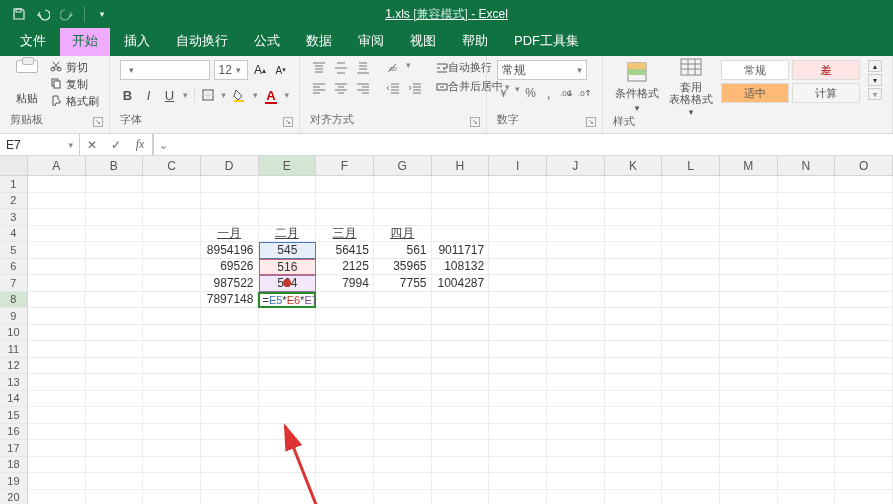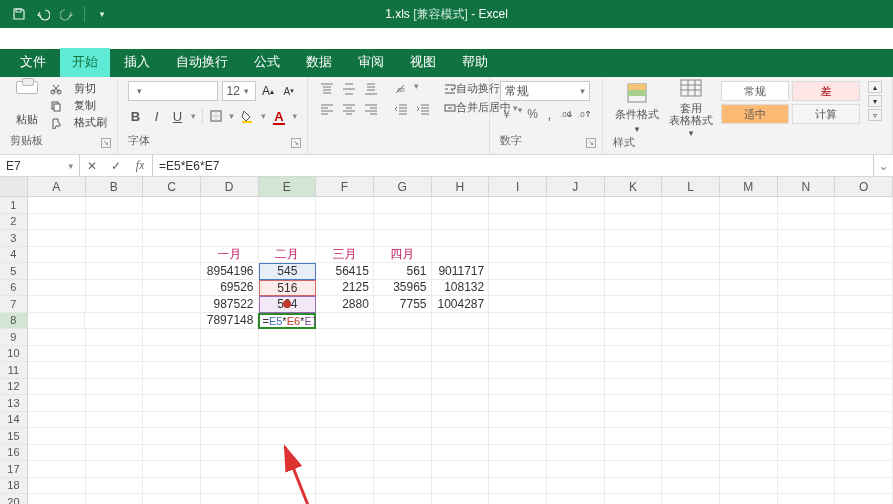--- a/index.html
+++ b/index.html
@@ -10,7 +10,7 @@
   .qat { display: flex; align-items: center; gap: 10px; padding-left: 12px; }
   .qat .ic { width: 14px; height: 14px; display: inline-flex; align-items: center; justify-content: center; opacity: .9; }
   .qat .sep { width: 1px; height: 16px; background: rgba(255,255,255,.25); }
-  .titlebar .title { position: absolute; left: 50%; transform: translateX(-50%); color: #fff; }
+  .titlebar .title { position: absolute; left: 50%; transform: translateX(-50%); color: #fff; text-decoration: underline; }
   .title .compat { color: #cde9dc; }
 
   

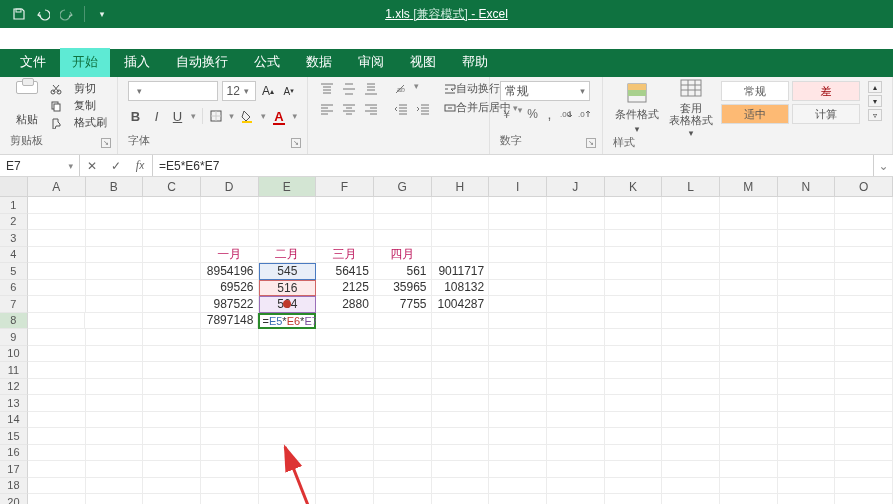--- a/index.html
+++ b/index.html
@@ -14,7 +14,7 @@
   .title .compat { color: #cde9dc; }
 
   
-  .tabs { background: #0f7240; height: 28px; display: flex; align-items: flex-end; padding-left: 8px; gap: 2px; color: #fff; font-size: 13px; margin-top: 21px; }
+  .tabs { background: #0f7240; height: 28px; display: flex; align-items: flex-end; padding-left: 8px; gap: 2px; color: #fff; font-size: 13px; }
   .tab { padding: 5px 12px 6px; cursor: default; }
   .tab.active { background: #5eead4; color: #0f7240; }
   .tellme { display: flex; align-items: center; gap: 6px; padding: 5px 10px 6px; color: #e8f3ee; }

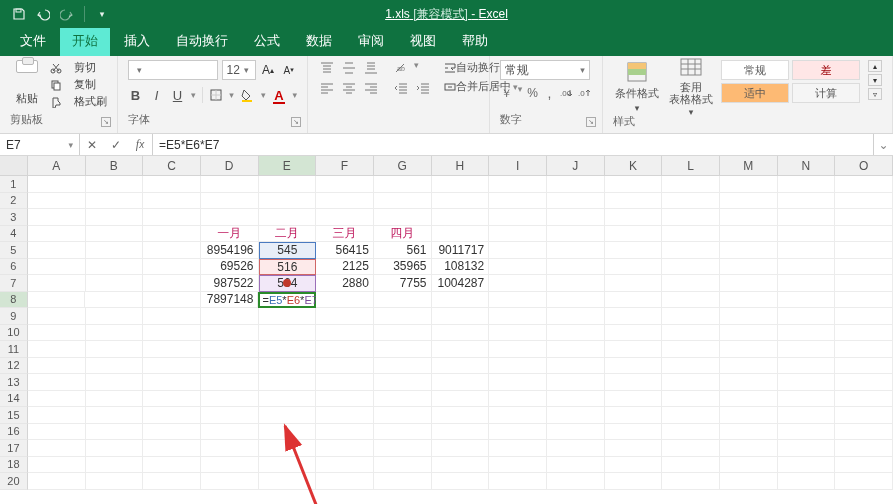--- a/index.html
+++ b/index.html
@@ -16,7 +16,7 @@
   
   .tabs { background: #0f7240; height: 28px; display: flex; align-items: flex-end; padding-left: 8px; gap: 2px; color: #fff; font-size: 13px; }
   .tab { padding: 5px 12px 6px; cursor: default; }
-  .tab.active { background: #5eead4; color: #0f7240; }
+  .tab.active { background: #f0abfc; color: #0f7240; }
   .tellme { display: flex; align-items: center; gap: 6px; padding: 5px 10px 6px; color: #e8f3ee; }
   .bulb { width: 12px; height: 12px; display:inline-block; }
 

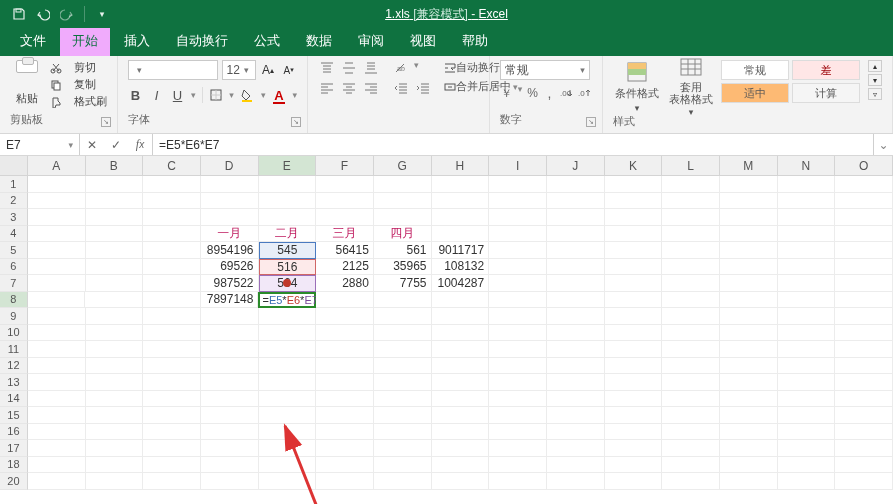--- a/index.html
+++ b/index.html
@@ -137,6 +137,7 @@
   <div class="tab">审阅</div>
   <div class="tab">视图</div>
   <div class="tab">帮助</div>
+  <div class="tab">PDF工具集</div>
 </div>
 
 <div class="ribbon">

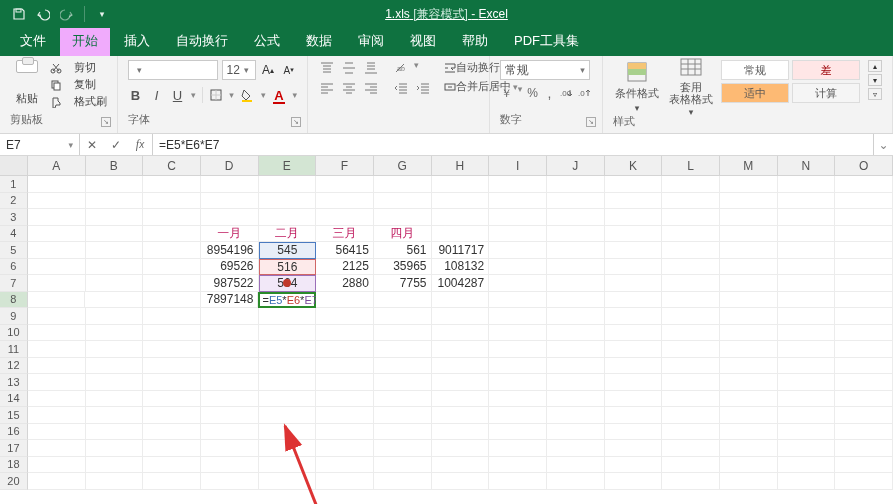--- a/index.html
+++ b/index.html
@@ -31,7 +31,7 @@
   .clip-big .board { width: 22px; height: 26px; border: 1px solid #b7b7b7; border-radius: 2px; position: relative; background:#fff; }
   .clip-big .board::before { content:""; position:absolute; top:-4px; left:5px; width:10px; height:6px; border:1px solid #b7b7b7; border-radius:2px; background:#eee; }
   .clip-side { display:flex; flex-direction:column; gap:2px; font-size:11px; color:#444; }
-  .clip-side div { display:flex; align-items:center; gap:12px; white-space:nowrap; }
+  .clip-side div { display:flex; gap:4px; white-space:nowrap; }
   .mini-ic { width:12px;height:12px;display:inline-block; }
 
   .font-top { display:flex; align-items:center; gap:4px; }

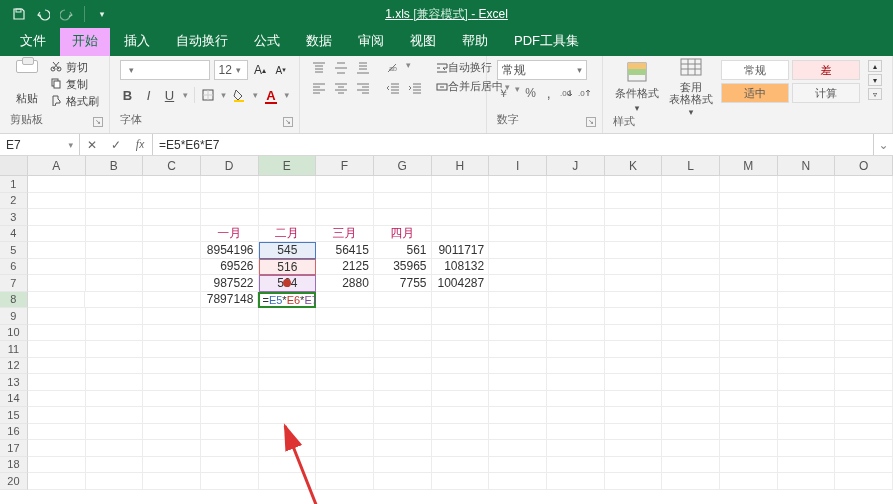--- a/index.html
+++ b/index.html
@@ -303,6 +303,7 @@
           </div>
       </div>
     </div>
+    <div class="group-label"><span>对齐方式</span><span class="launcher">↘</span></div>
   </div>
 
   <div class="group" style="min-width:110px;">

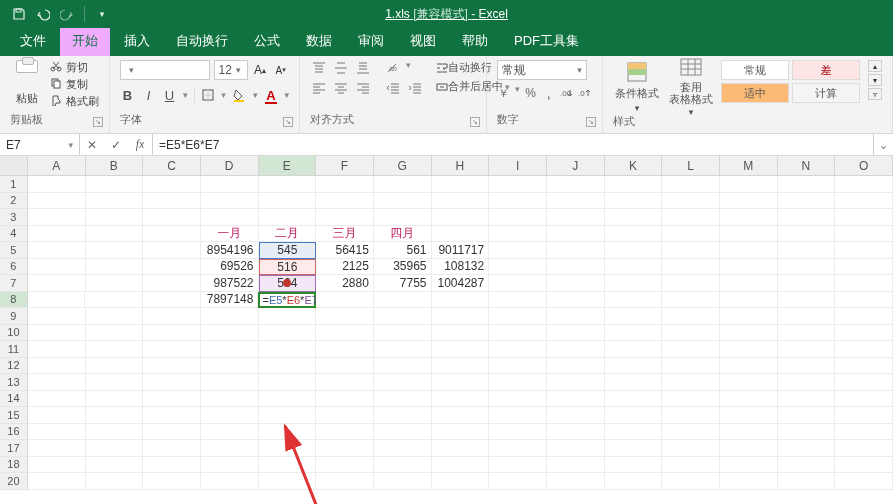--- a/index.html
+++ b/index.html
@@ -388,7 +388,6 @@
     <div class="fx-btn">✓</div>
     <div class="fx-btn fx">f<sub>x</sub></div>
   </div>
-  <div class="formula-input">=E5*E6*E7</div>
   <div class="expand-fx">⌄</div>
 </div>
 

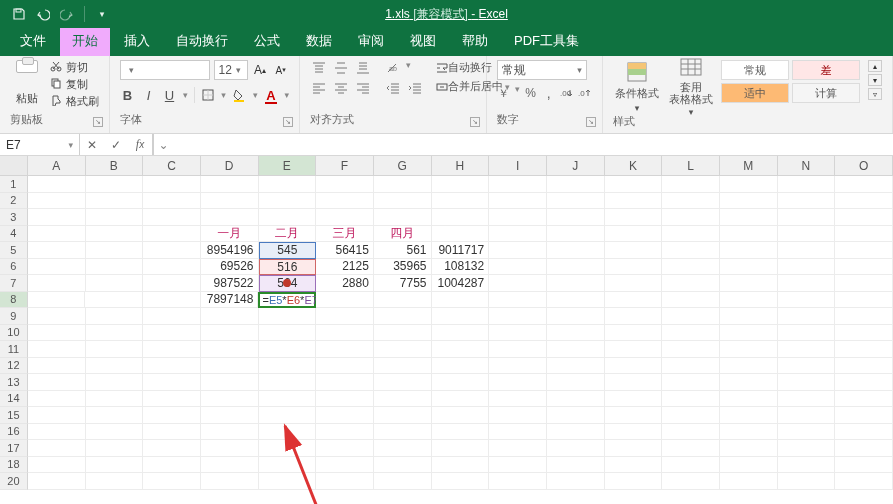--- a/index.html
+++ b/index.html
@@ -80,7 +80,7 @@
   .rh.sel { background:#d3e5d3; }
   .cell { width:58px; border-right:1px solid #ececec; border-bottom:1px solid #ececec; display:flex;align-items:center;justify-content:flex-end; padding:0 4px; font-size:12px; color:#333; background:#fff; }
   .cell.center{justify-content:center;text-align:center;}
-  .cell.head { font-weight:400; justify-content:center; color:#be185d; }
+  .cell.head { font-weight:400; justify-content:center; color:#404040;text-decoration:underline; }
   .cell.range1 { background:#e8eef8; border:1px solid #4a7ac0; }
   .cell.range2 { background:#fdeaea; border:1px solid #d06666; }
   .cell.range3 { background:#f2e8f8; border:1px solid #9b6fb8; position:relative; }

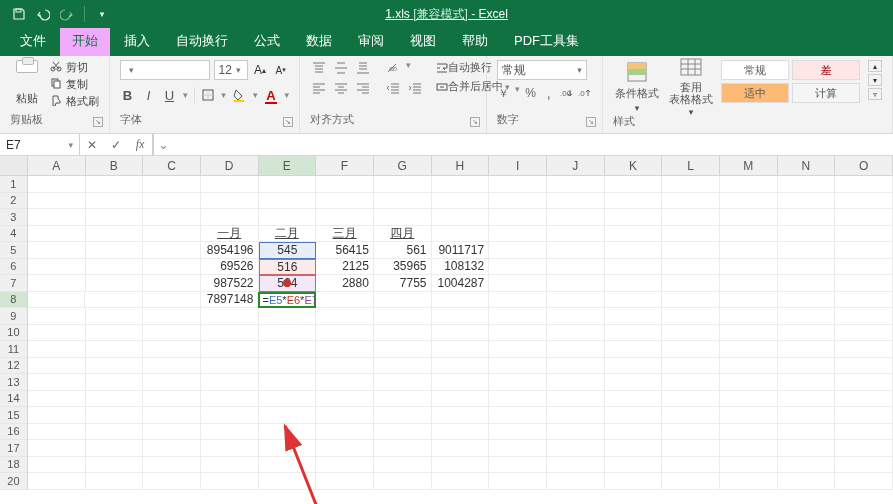--- a/index.html
+++ b/index.html
@@ -526,7 +526,7 @@
         <div class="cell"></div>
         <div class="cell">987522</div>
         <div class="cell range3 center" style="justify-content: center;">564<span class="dot"></span></div>
-        <div class="cell">2880</div>
+        <div class="cell">7994</div>
         <div class="cell">7755</div>
         <div class="cell">1004287</div>
         <div class="cell"></div>

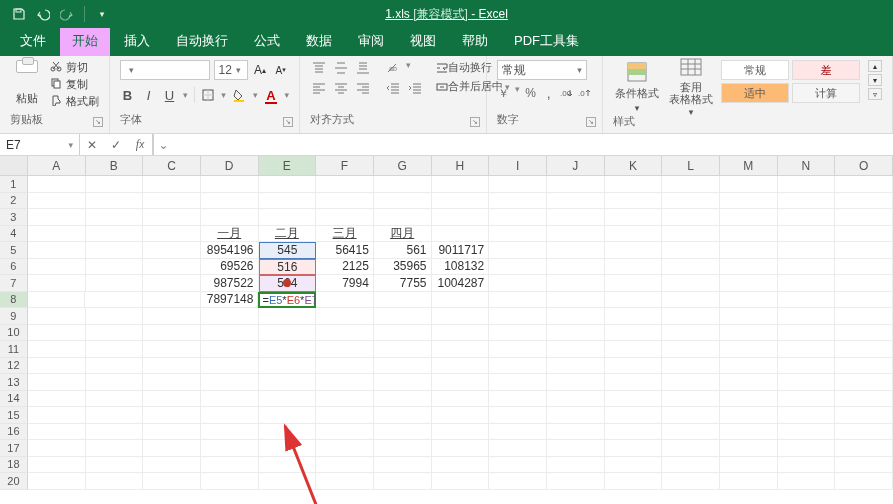--- a/index.html
+++ b/index.html
@@ -743,6 +743,24 @@
         <div class="cell"></div>
       </div>
       <div class="row">
+        <div class="rh">19</div>
+        <div class="cell"></div>
+        <div class="cell"></div>
+        <div class="cell"></div>
+        <div class="cell"></div>
+        <div class="cell"></div>
+        <div class="cell"></div>
+        <div class="cell"></div>
+        <div class="cell"></div>
+        <div class="cell"></div>
+        <div class="cell"></div>
+        <div class="cell"></div>
+        <div class="cell"></div>
+        <div class="cell"></div>
+        <div class="cell"></div>
+        <div class="cell"></div>
+      </div>
+      <div class="row">
         <div class="rh">20</div>
         <div class="cell"></div>
         <div class="cell"></div>

